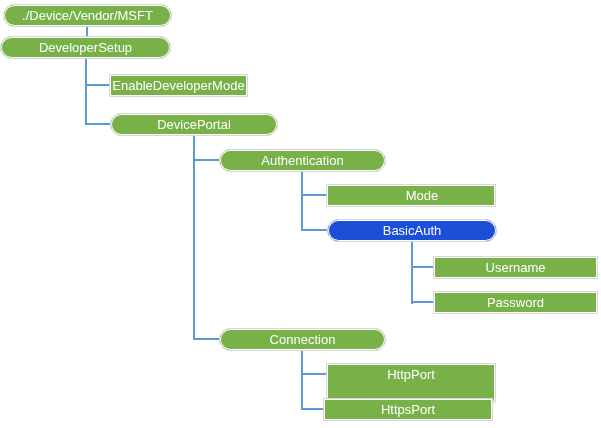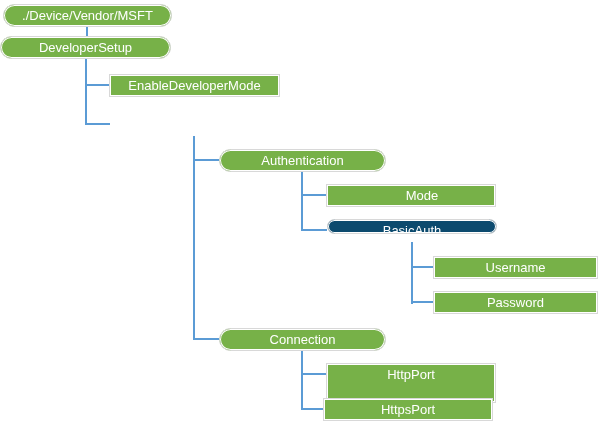--- a/index.html
+++ b/index.html
@@ -63,7 +63,7 @@
     <div class="conn" style="background: rgb(91, 155, 213); left: 302px; top: 408px; width: 24px; height: 2px;"></div>
     <div class="node pill" style="left: 0px; top: 36px; width: 171px; height: 23px; background: rgb(119, 177, 72); color: rgb(255, 255, 255); border-color: rgb(216, 216, 216);">DeveloperSetup</div>
     <div class="node pill" style="left: 3px; top: 4px; width: 169px; height: 23px; background: rgb(119, 177, 72); color: rgb(255, 255, 255); border-color: rgb(216, 216, 216);">./Device/Vendor/MSFT</div>
-    <div class="node rect" style="left: 109px; top: 74px; width: 171px; height: 23px; background: rgb(119, 177, 72); color: rgb(255, 255, 255); border-color: rgb(216, 216, 216);">EnableDeveloperMode</div>
+    <div class="node rect" style="left: 109px; top: 74px; width: 139px; height: 23px; background: rgb(119, 177, 72); color: rgb(255, 255, 255); border-color: rgb(216, 216, 216);">EnableDeveloperMode</div>
     <div class="node pill" style="left: 219px; top: 149px; width: 167px; height: 23px; background: rgb(119, 177, 72); color: rgb(255, 255, 255); border-color: rgb(216, 216, 216);">Authentication</div>
     <div class="node rect" style="left: 326px; top: 184px; width: 170px; height: 23px; background: rgb(119, 177, 72); color: rgb(255, 255, 255); border-color: rgb(216, 216, 216); padding-left: 22px;">Mode</div>
     <div class="node pill" style="left: 327px; top: 219px; width: 170px; height: 15px; background: #0c4a6e; color: rgb(255, 255, 255); border-color: rgb(216, 216, 216);">BasicAuth</div>

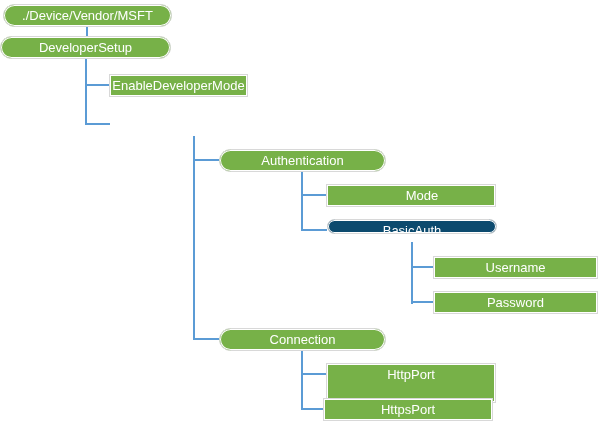--- a/index.html
+++ b/index.html
@@ -64,6 +64,7 @@
     <div class="node pill" style="left: 0px; top: 36px; width: 171px; height: 23px; background: rgb(119, 177, 72); color: rgb(255, 255, 255); border-color: rgb(216, 216, 216);">DeveloperSetup</div>
     <div class="node pill" style="left: 3px; top: 4px; width: 169px; height: 23px; background: rgb(119, 177, 72); color: rgb(255, 255, 255); border-color: rgb(216, 216, 216);">./Device/Vendor/MSFT</div>
     <div class="node rect" style="left: 109px; top: 74px; width: 139px; height: 23px; background: rgb(119, 177, 72); color: rgb(255, 255, 255); border-color: rgb(216, 216, 216);">EnableDeveloperMode</div>
+    <div class="node pill" style="left: 110px; top: 113px; width: 168px; height: 23px; background: rgb(119, 177, 72); color: rgb(255, 255, 255); border-color: rgb(216, 216, 216);">DevicePortal</div>
     <div class="node pill" style="left: 219px; top: 149px; width: 167px; height: 23px; background: rgb(119, 177, 72); color: rgb(255, 255, 255); border-color: rgb(216, 216, 216);">Authentication</div>
     <div class="node rect" style="left: 326px; top: 184px; width: 170px; height: 23px; background: rgb(119, 177, 72); color: rgb(255, 255, 255); border-color: rgb(216, 216, 216); padding-left: 22px;">Mode</div>
     <div class="node pill" style="left: 327px; top: 219px; width: 170px; height: 15px; background: #0c4a6e; color: rgb(255, 255, 255); border-color: rgb(216, 216, 216);">BasicAuth</div>

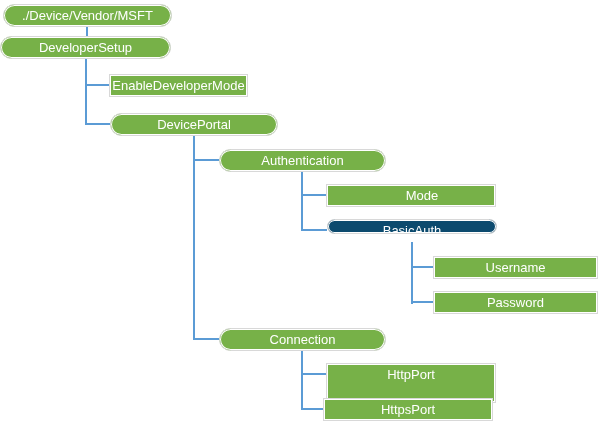--- a/index.html
+++ b/index.html
@@ -67,7 +67,7 @@
     <div class="node pill" style="left: 110px; top: 113px; width: 168px; height: 23px; background: rgb(119, 177, 72); color: rgb(255, 255, 255); border-color: rgb(216, 216, 216);">DevicePortal</div>
     <div class="node pill" style="left: 219px; top: 149px; width: 167px; height: 23px; background: rgb(119, 177, 72); color: rgb(255, 255, 255); border-color: rgb(216, 216, 216);">Authentication</div>
     <div class="node rect" style="left: 326px; top: 184px; width: 170px; height: 23px; background: rgb(119, 177, 72); color: rgb(255, 255, 255); border-color: rgb(216, 216, 216); padding-left: 22px;">Mode</div>
-    <div class="node pill" style="left: 327px; top: 219px; width: 170px; height: 15px; background: #0c4a6e; color: rgb(255, 255, 255); border-color: rgb(216, 216, 216);">BasicAuth</div>
+    <div class="node pill" style="left: 327px; top: 219px; width: 170px; height: 23px; background: #1d4ed8; color: rgb(255, 255, 255); border-color: rgb(216, 216, 216);">BasicAuth</div>
     <div class="node rect" style="left: 433px; top: 291px; width: 165px; height: 23px; background: rgb(119, 177, 72); color: rgb(255, 255, 255); border-color: rgb(216, 216, 216);">Password</div>
     <div class="node rect" style="left: 433px; top: 256px; width: 165px; height: 23px; background: rgb(119, 177, 72); color: rgb(255, 255, 255); border-color: rgb(216, 216, 216);">Username</div>
     <div class="node pill" style="left: 219px; top: 328px; width: 167px; height: 23px; background: rgb(119, 177, 72); color: rgb(255, 255, 255); border-color: rgb(216, 216, 216);">Connection</div>

